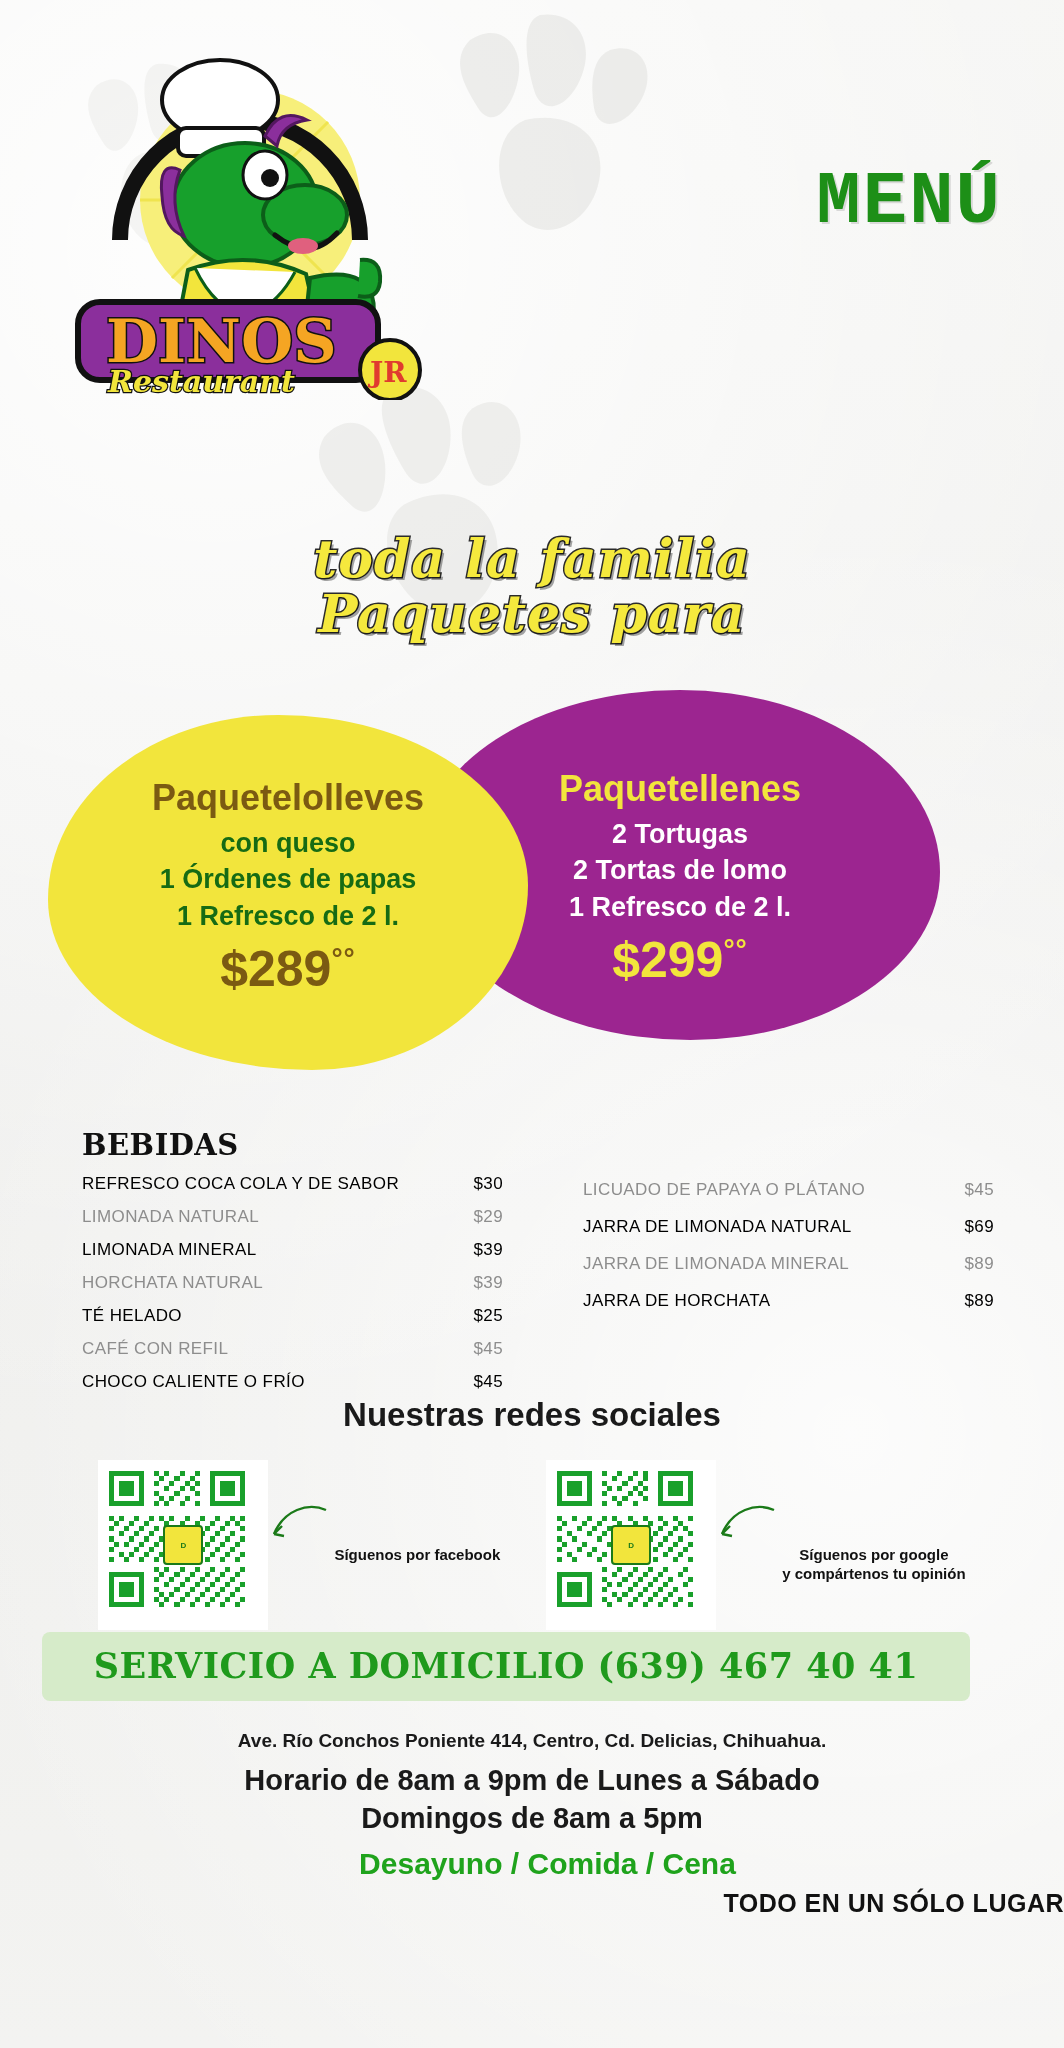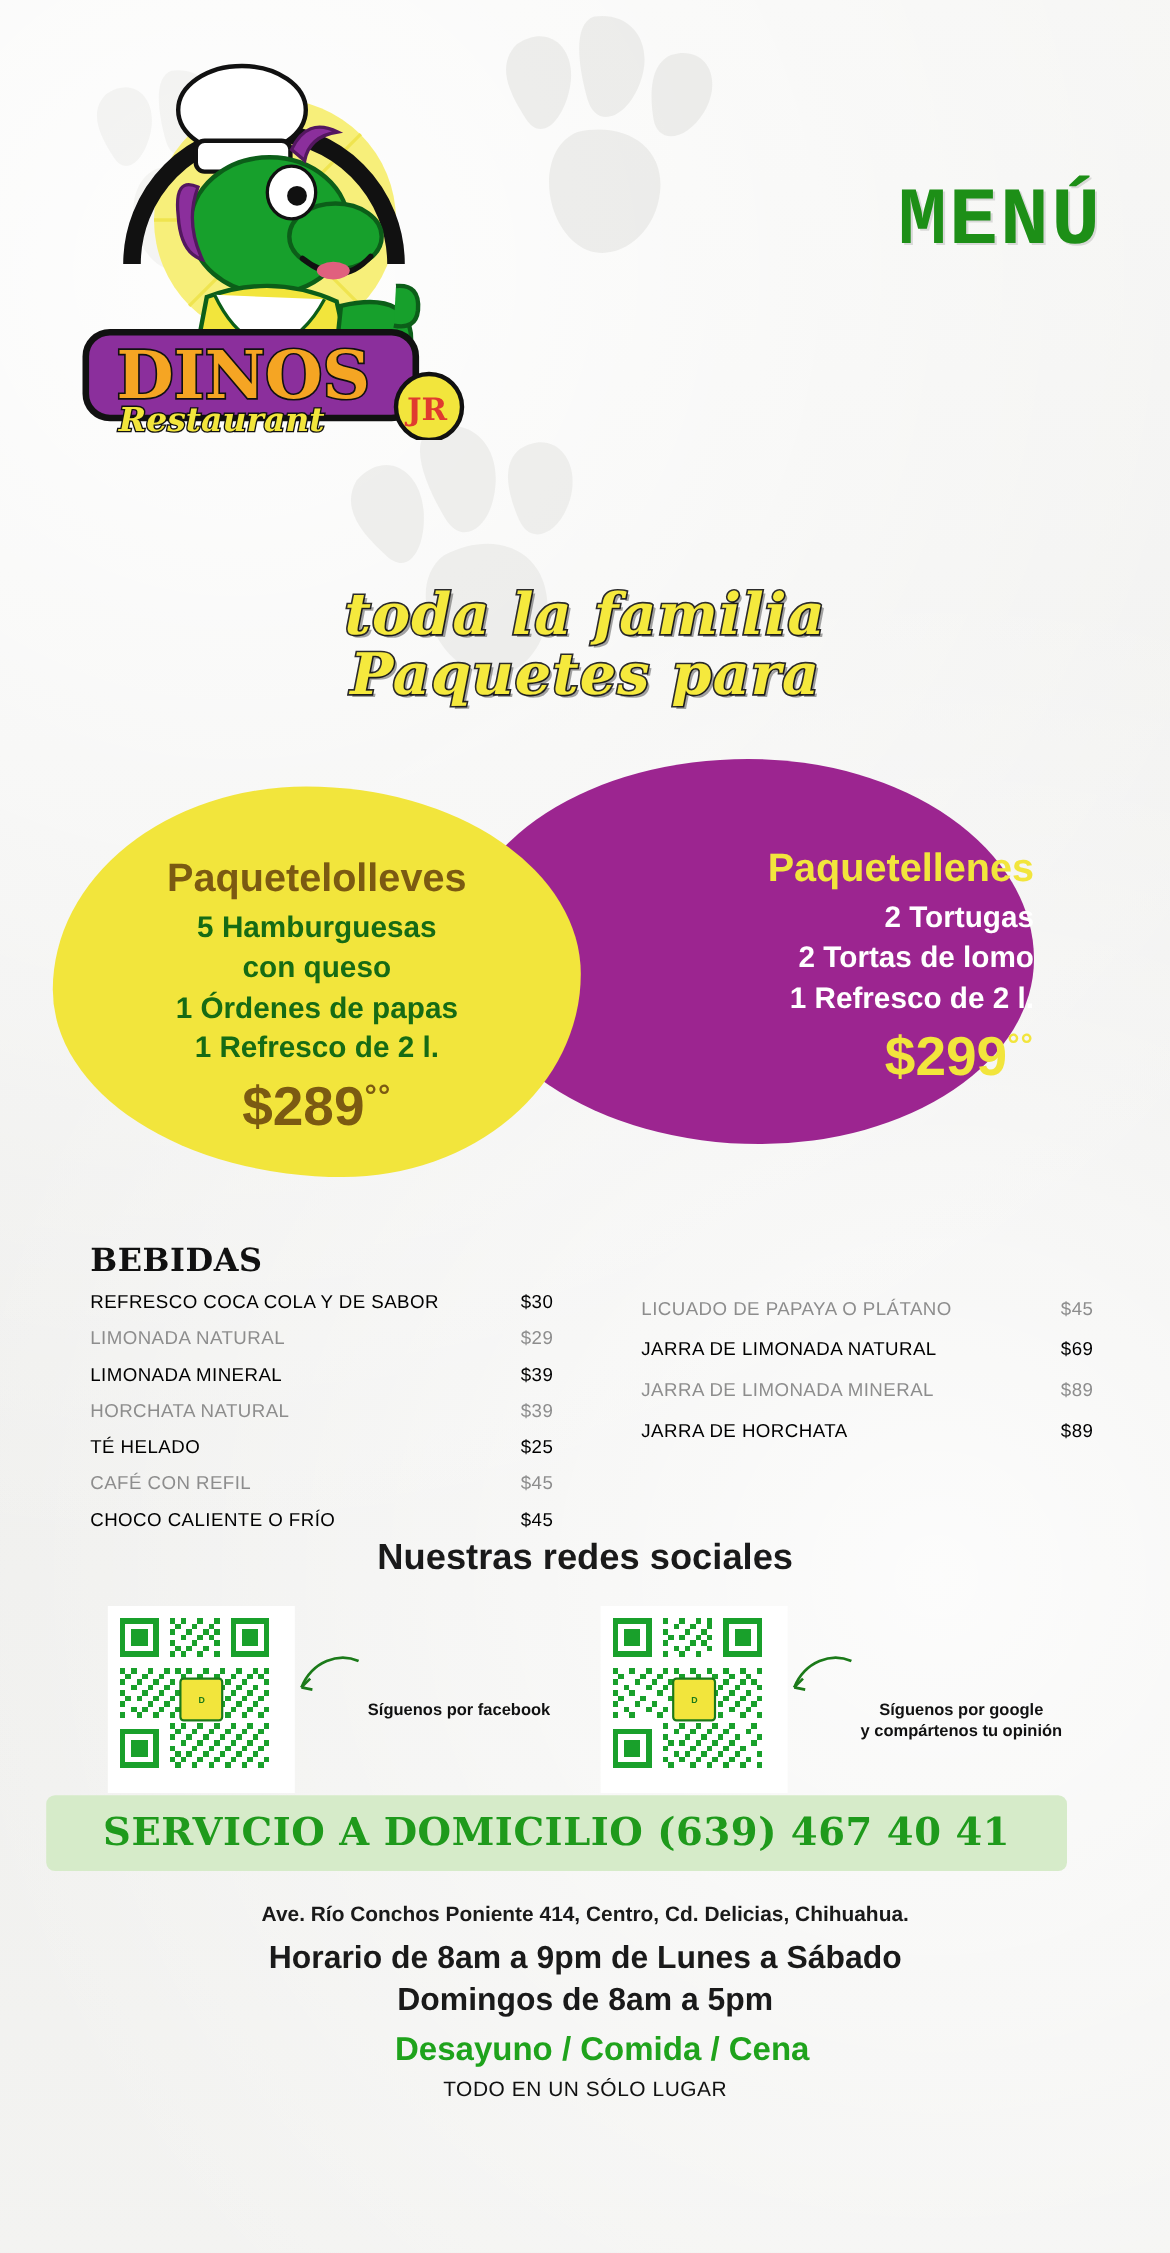--- a/index.html
+++ b/index.html
@@ -103,7 +103,6 @@
     background: #9c2590;
     border-radius: 50% 50% 48% 52% / 48% 52% 48% 52%;
     z-index: 1;
-    text-align: right;
   }
   .blob-inner { position: relative; z-index: 5; }
   .blob-title {

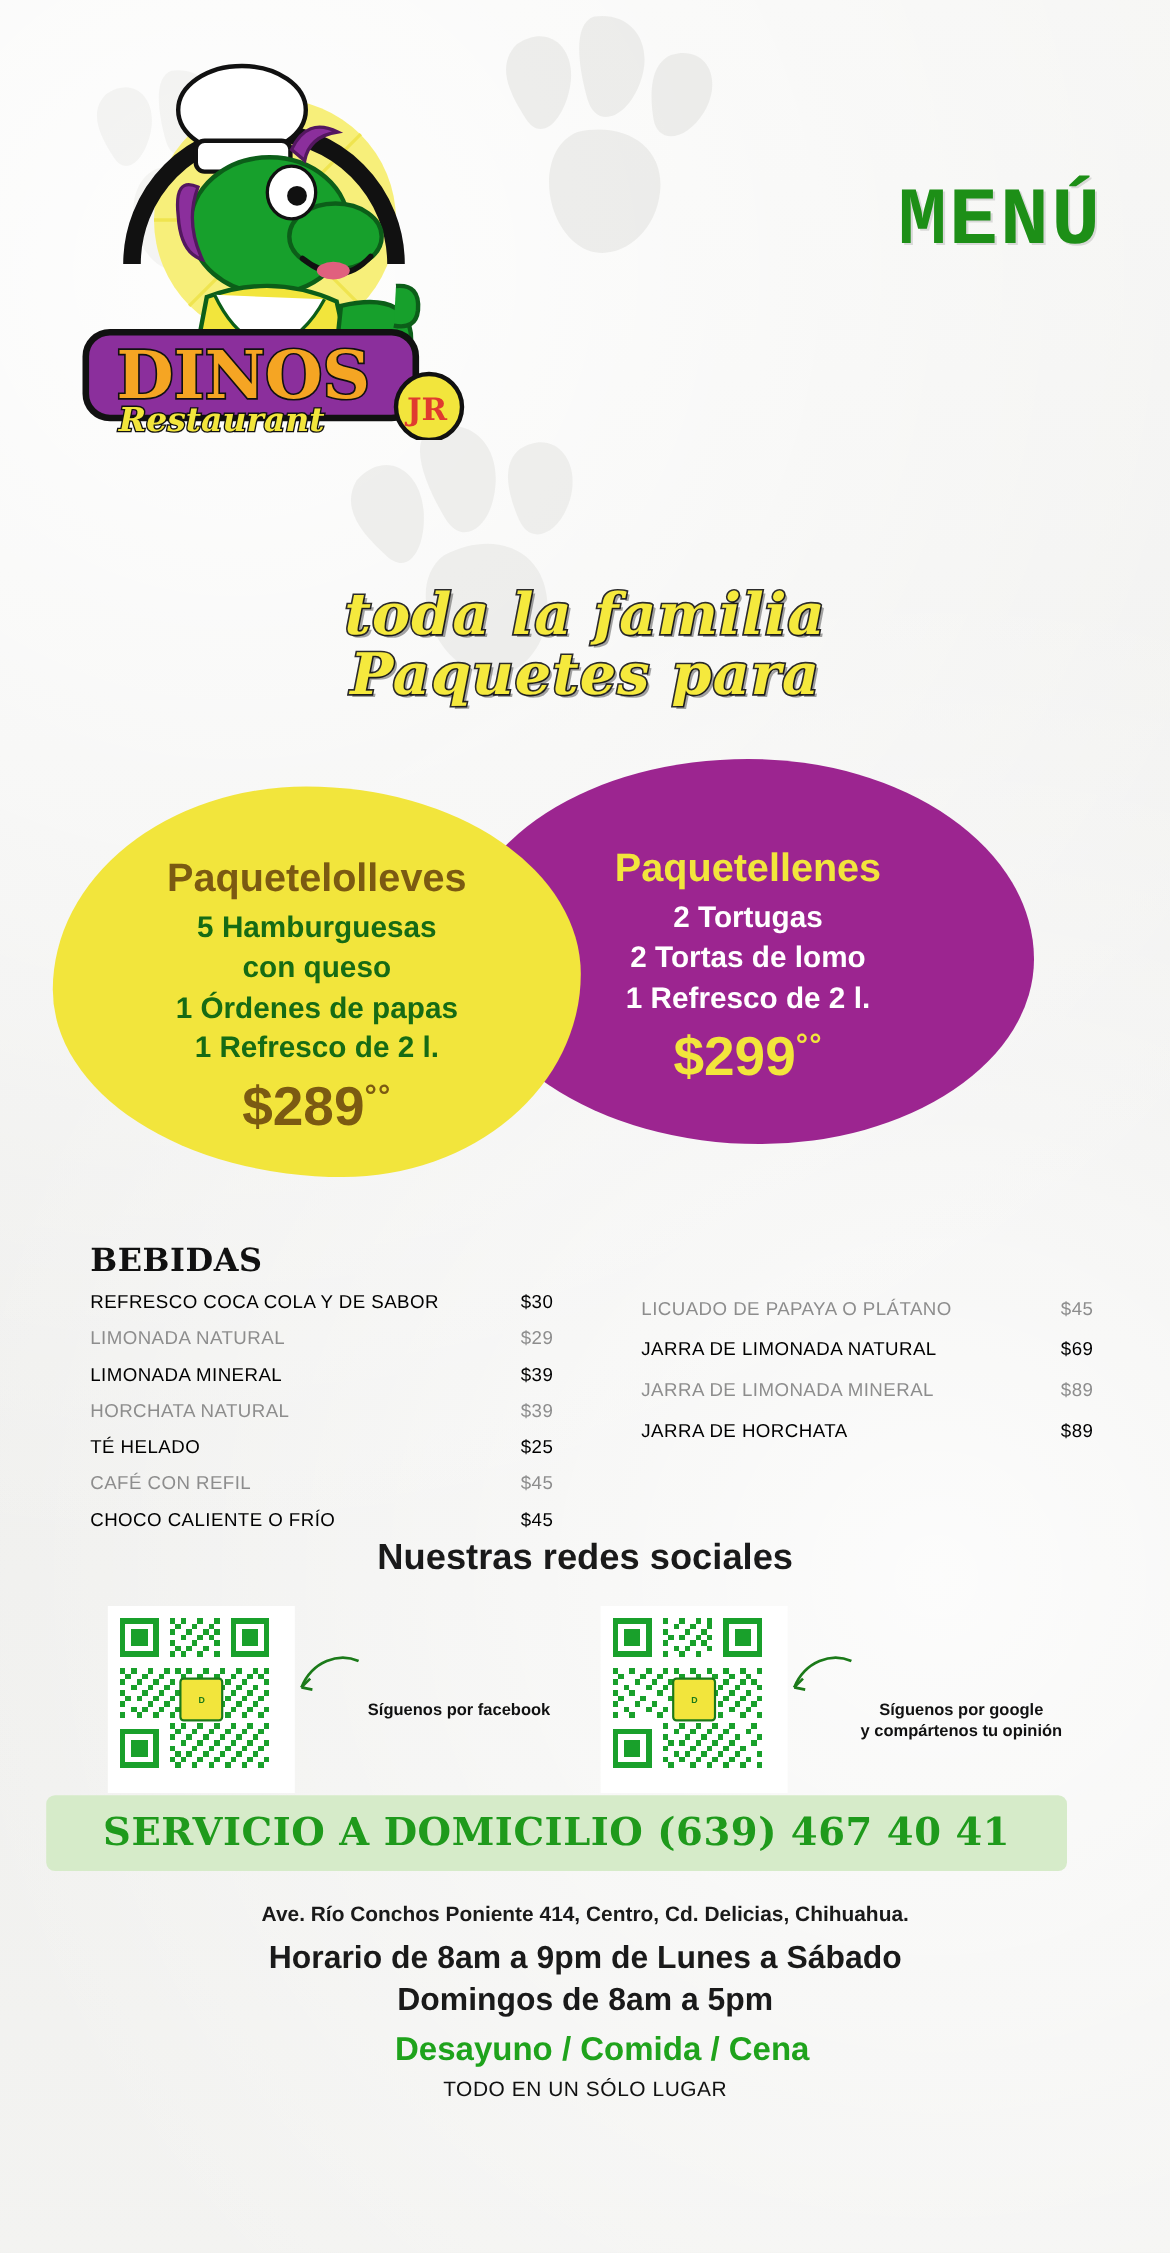--- a/index.html
+++ b/index.html
@@ -371,7 +371,6 @@
     <div class="blob blob-yellow">
       <div class="blob-inner">
         <div class="blob-title">Paquetelolleves</div>
-        <div class="blob-line">5 Hamburguesas</div>
         <div class="blob-line">con queso</div>
         <div class="blob-line">1 Órdenes de papas</div>
         <div class="blob-line">1 Refresco de 2 l.</div>

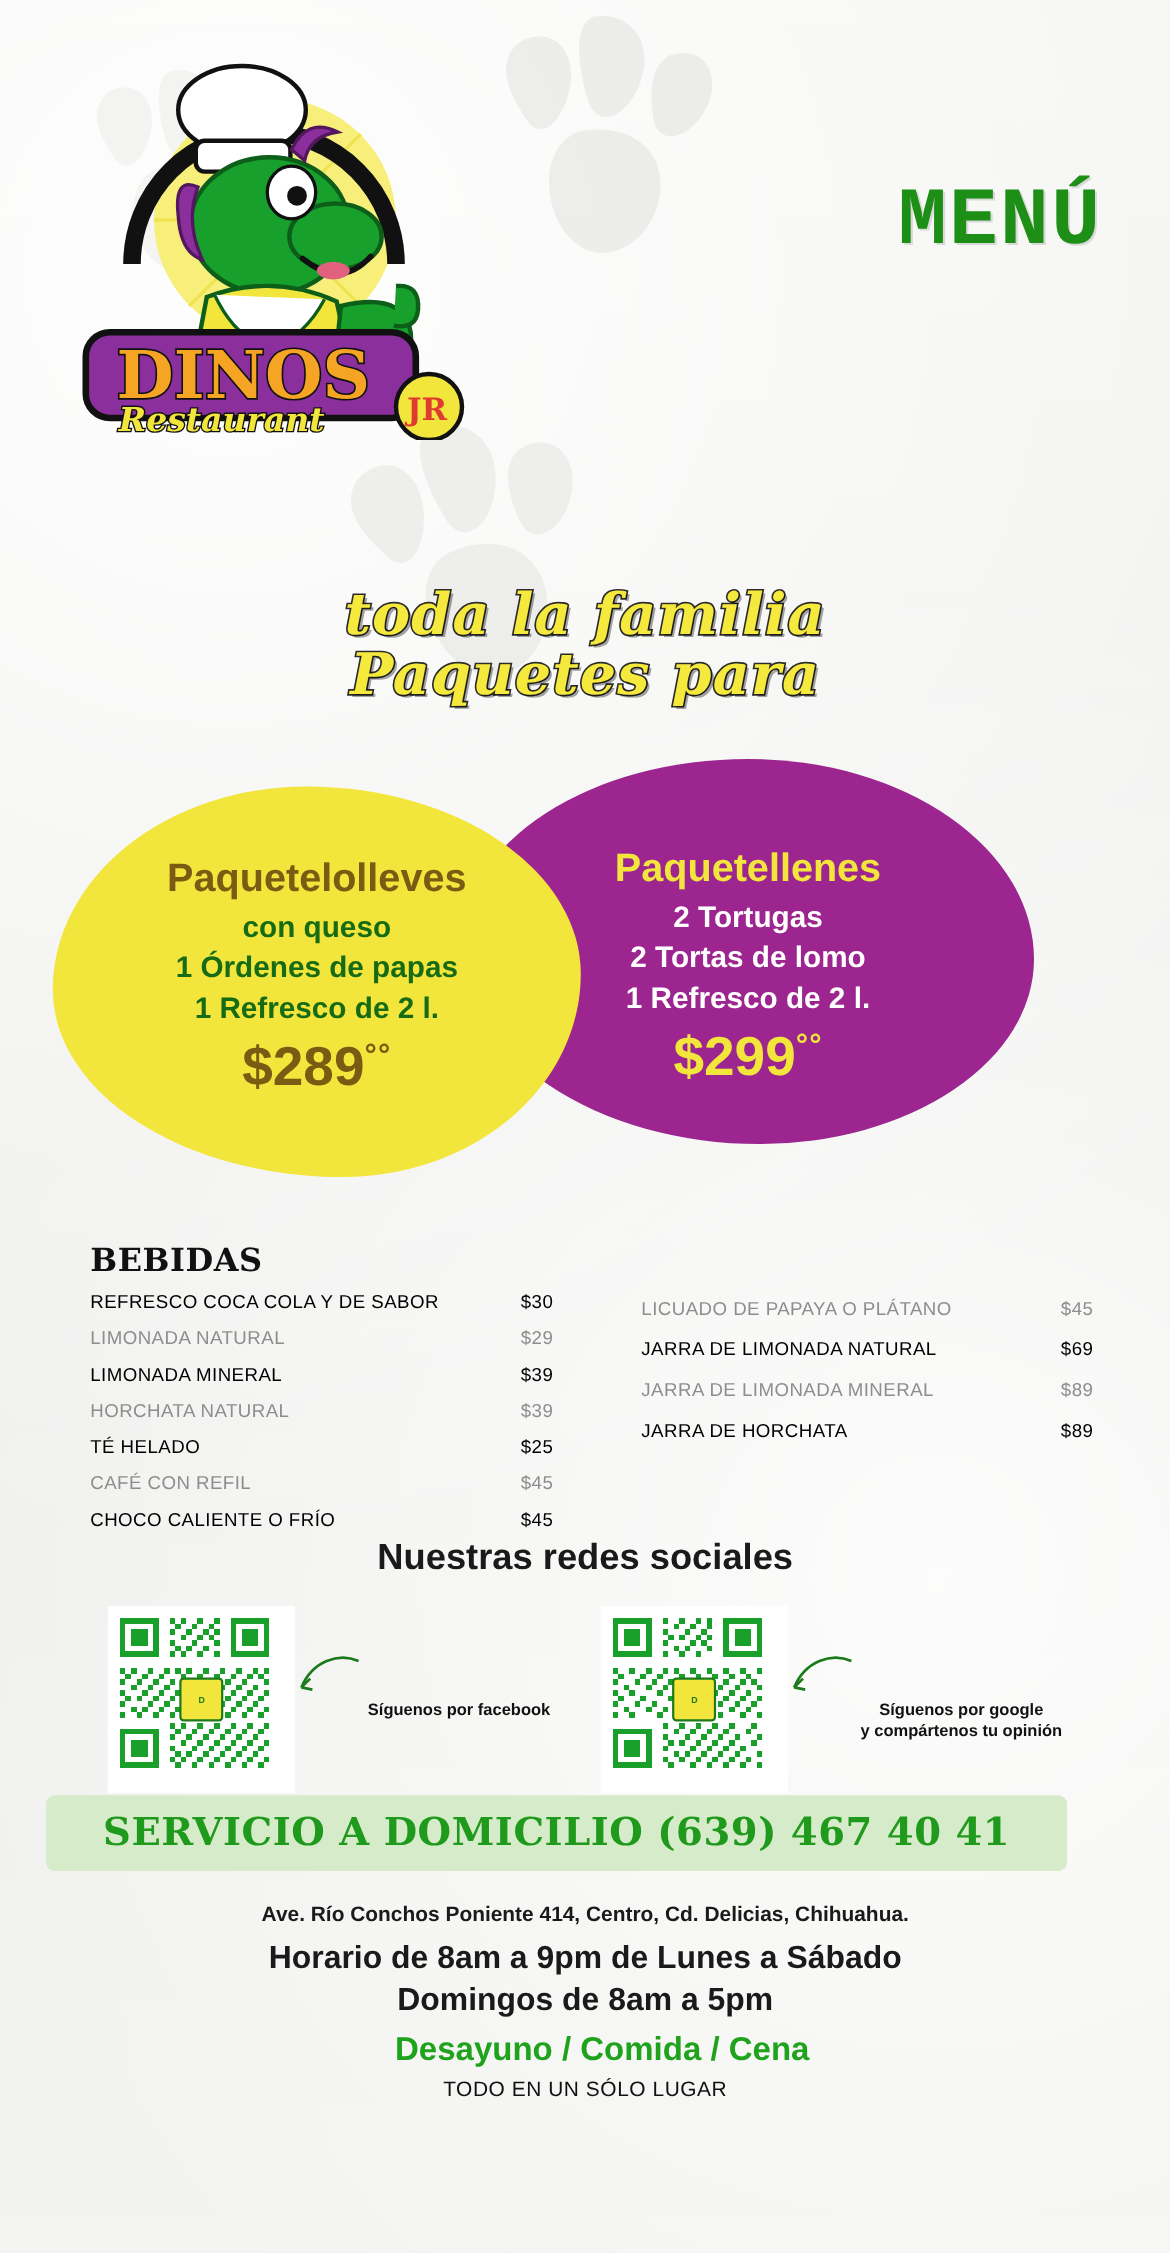--- a/index.html
+++ b/index.html
@@ -259,10 +259,11 @@
   }
   .todo {
     margin-top: 8px;
-    font-size: 19px;
-    font-weight: normal;
+    font-size: 25px;
+    font-weight: bold;
     color: #111;
     letter-spacing: 0.5px;
+    text-align: right;
   }
 </style>
 </head>

